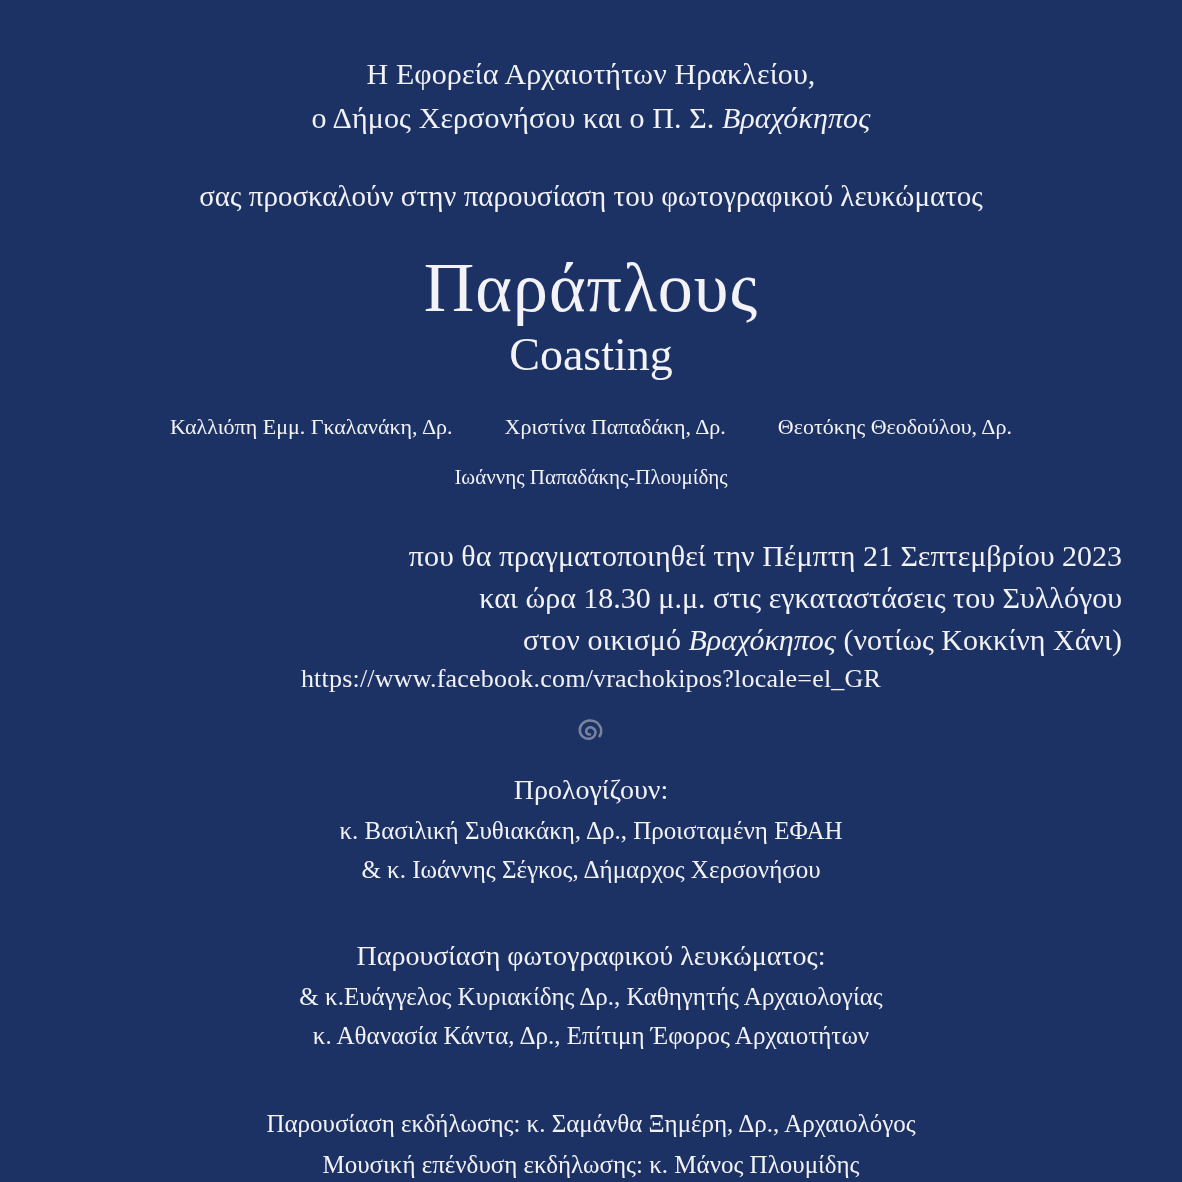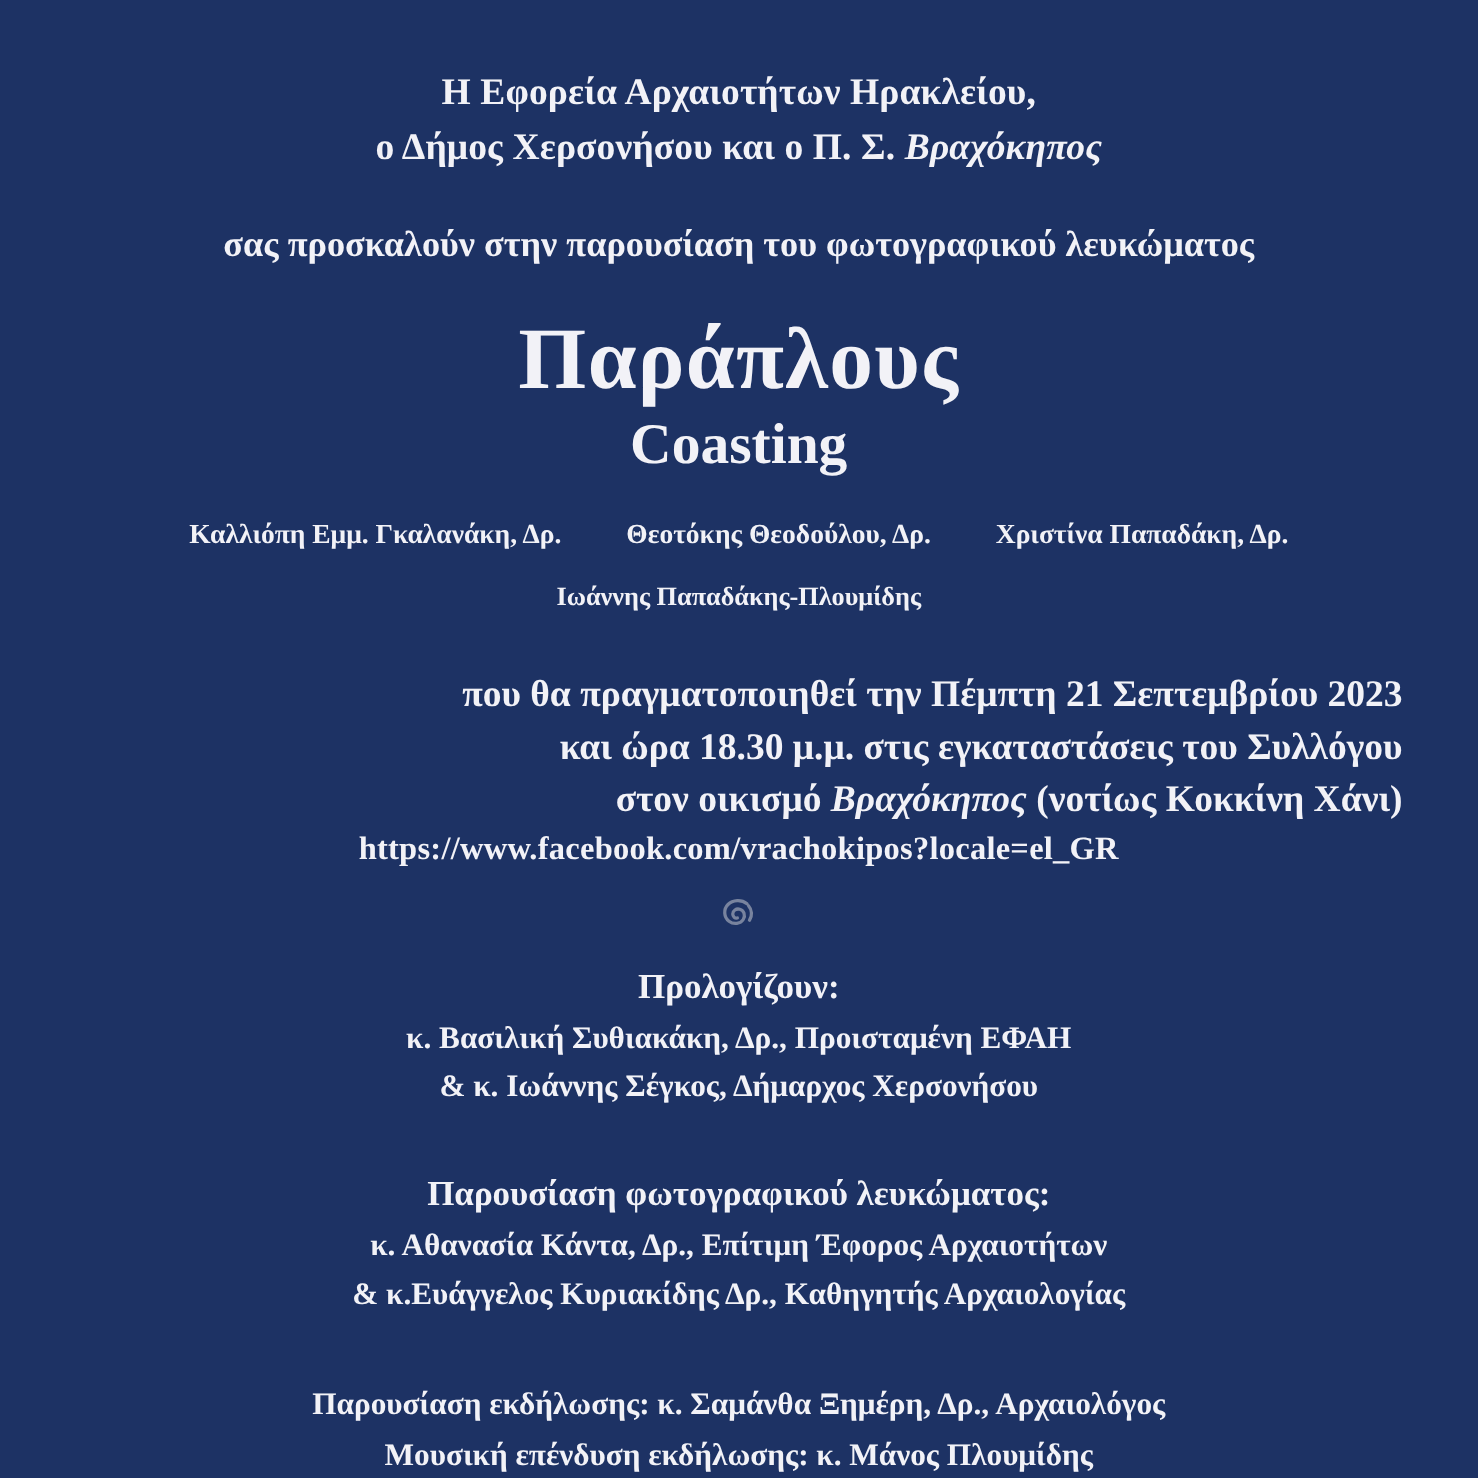--- a/index.html
+++ b/index.html
@@ -24,7 +24,6 @@
     padding: 46px 60px 30px 60px;
     display: block;
     text-align: center;
-    font-weight: bold;
   }
 
   

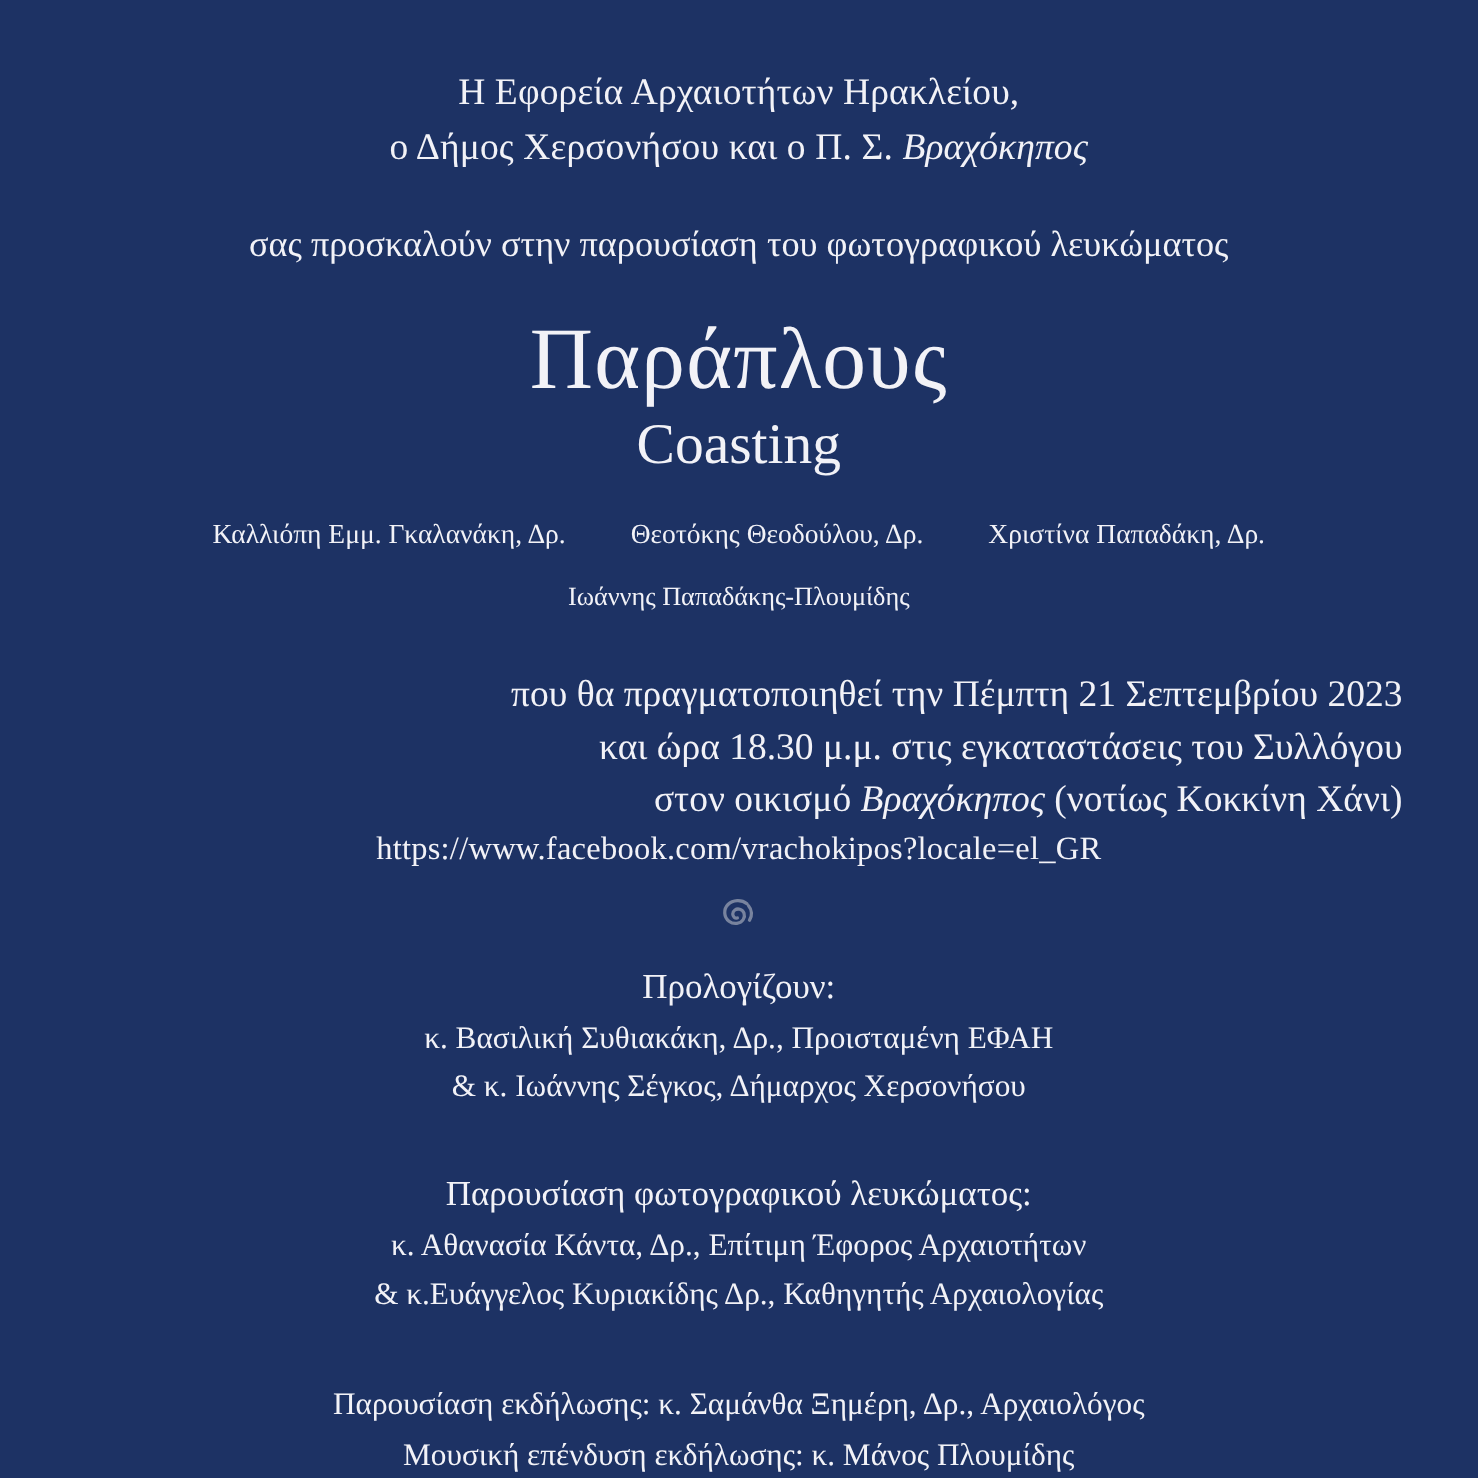--- a/index.html
+++ b/index.html
@@ -158,8 +158,8 @@
 
   <div class="authors-row">
     <div class="author">Καλλιόπη Εμμ. Γκαλανάκη, Δρ.</div>
+    <div class="author">Χριστίνα Παπαδάκη, Δρ.</div>
     <div class="author">Θεοτόκης Θεοδούλου, Δρ.</div>
-    <div class="author">Χριστίνα Παπαδάκη, Δρ.</div>
   </div>
 
   <div class="photo-block">

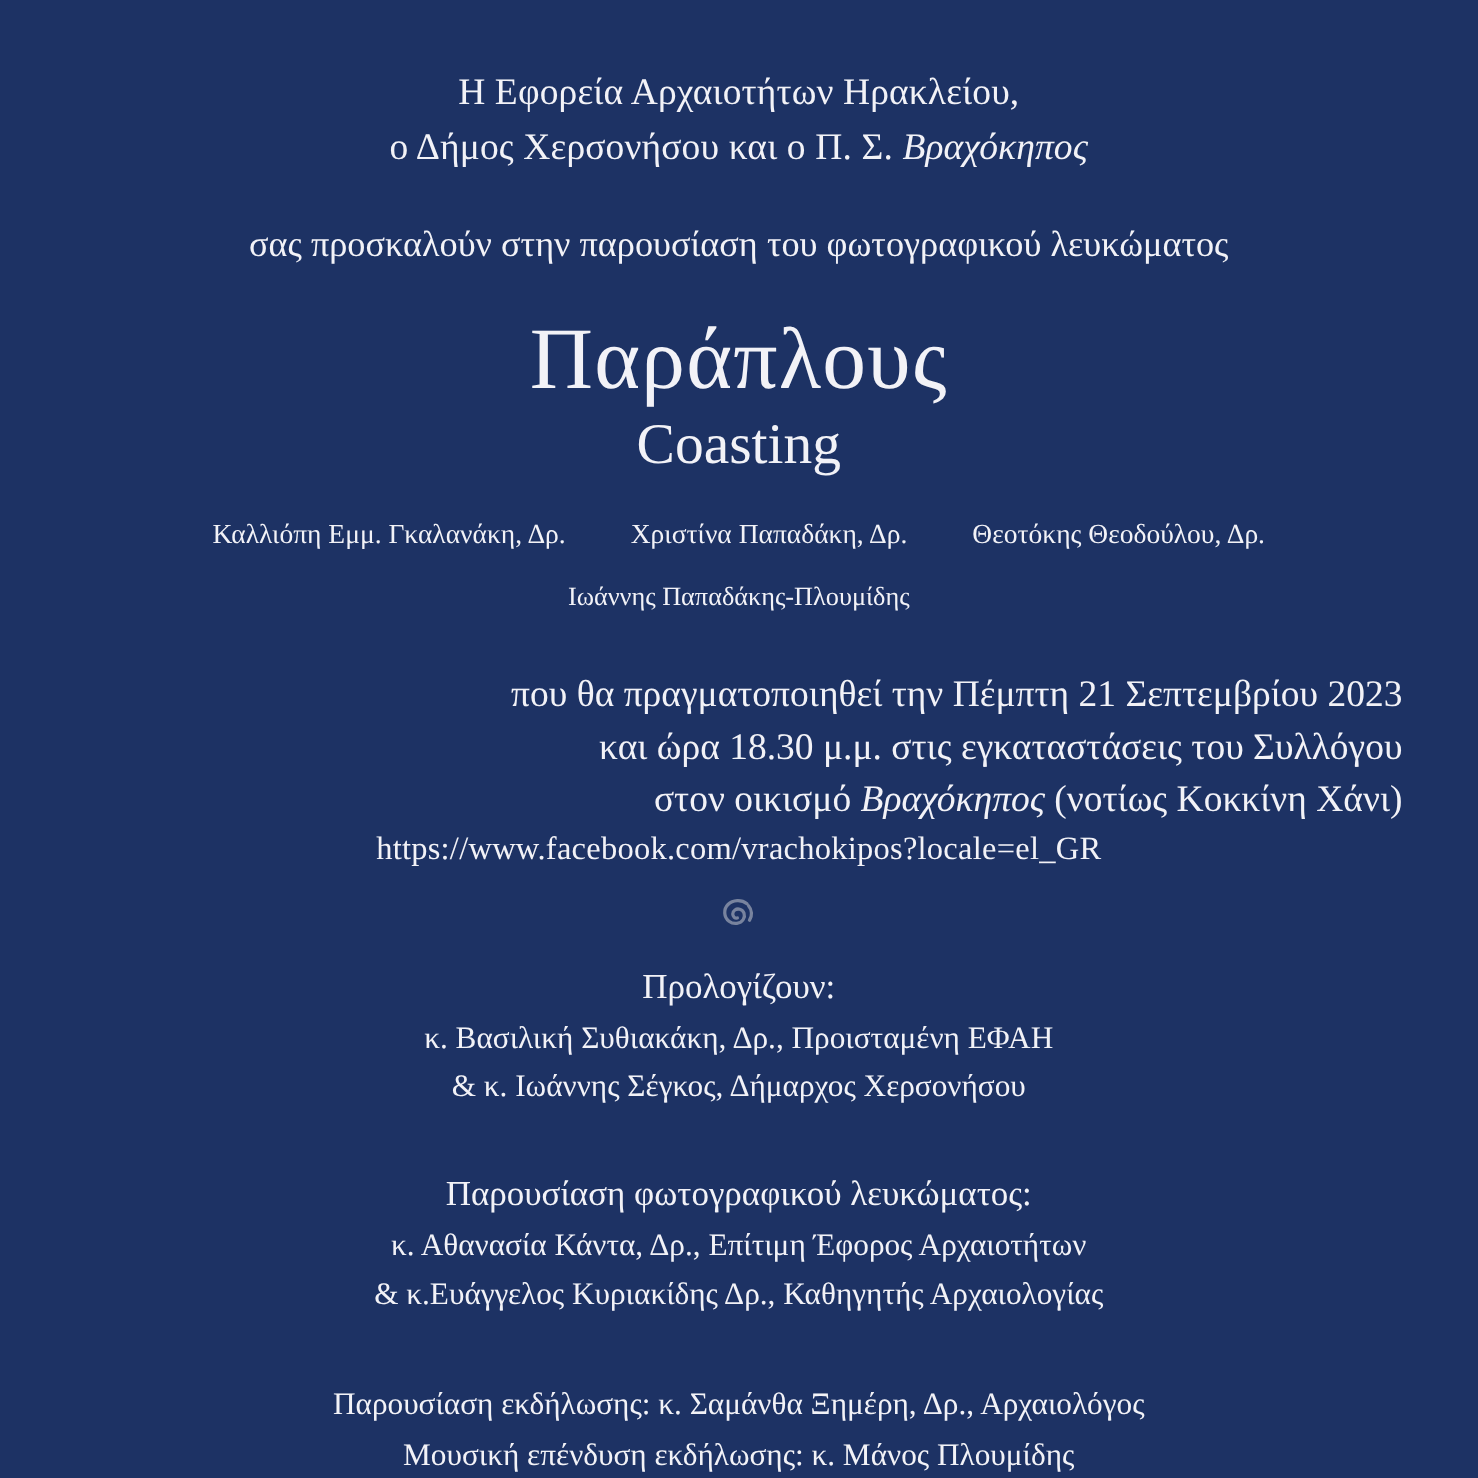--- a/index.html
+++ b/index.html
@@ -190,8 +190,8 @@
 
   <div class="section gap-lg">
     <div class="section-head">Παρουσίαση φωτογραφικού λευκώματος:</div>
+    <div class="section-line">&amp; κ.Ευάγγελος Κυριακίδης Δρ., Καθηγητής  Αρχαιολογίας</div>
     <div class="section-line">κ. Αθανασία Κάντα, Δρ., Επίτιμη Έφορος Αρχαιοτήτων</div>
-    <div class="section-line">&amp; κ.Ευάγγελος Κυριακίδης Δρ., Καθηγητής  Αρχαιολογίας</div>
   </div>
 
   <div class="closing">

